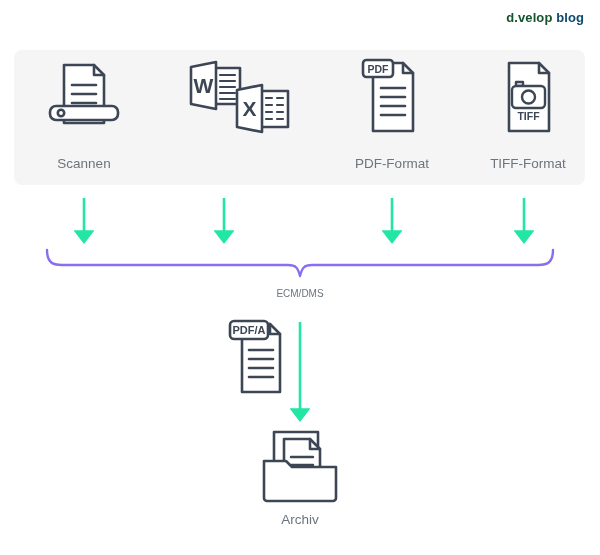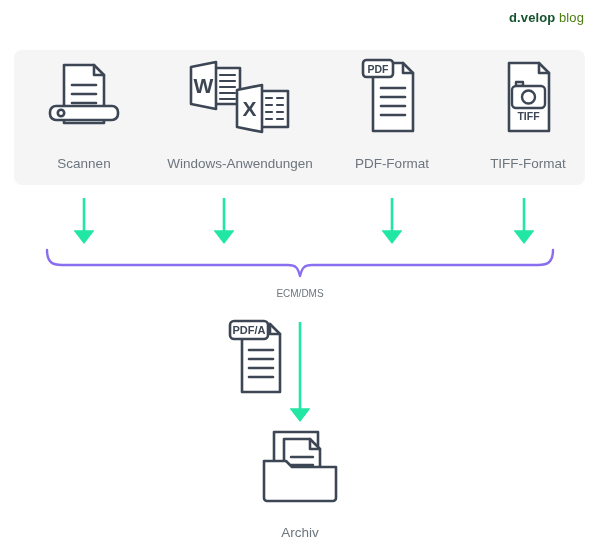--- a/index.html
+++ b/index.html
@@ -34,8 +34,8 @@
     font-weight: bold;
   }
   .brand .brand-light {
-    color: #4d7c0f;
-    font-weight: normal;
+    color: #0c4a6e;
+    font-weight: bold;
   }
   
   .panel {

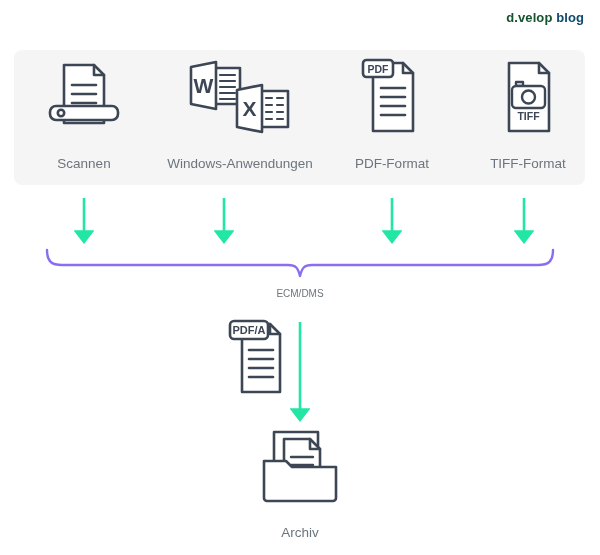--- a/index.html
+++ b/index.html
@@ -192,7 +192,6 @@
         <text x="61.5" y="58" font-family="'Liberation Sans',sans-serif" font-size="21" font-weight="bold" fill="#3c4654" text-anchor="middle">X</text>
       </svg>
     </div>
-    <div class="src-label">Windows-Anwendungen</div>
   </div>
 
   <div class="source" id="src-2">

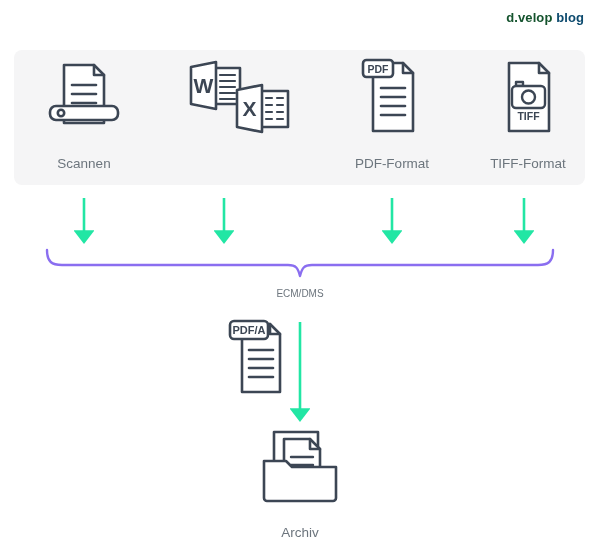--- a/index.html
+++ b/index.html
@@ -111,7 +111,6 @@
     display: flex;
     flex-direction: column;
     align-items: center;
-    gap: 13px;
   }
   .archive-block .arch-label {
     font-size: 13.5px;

